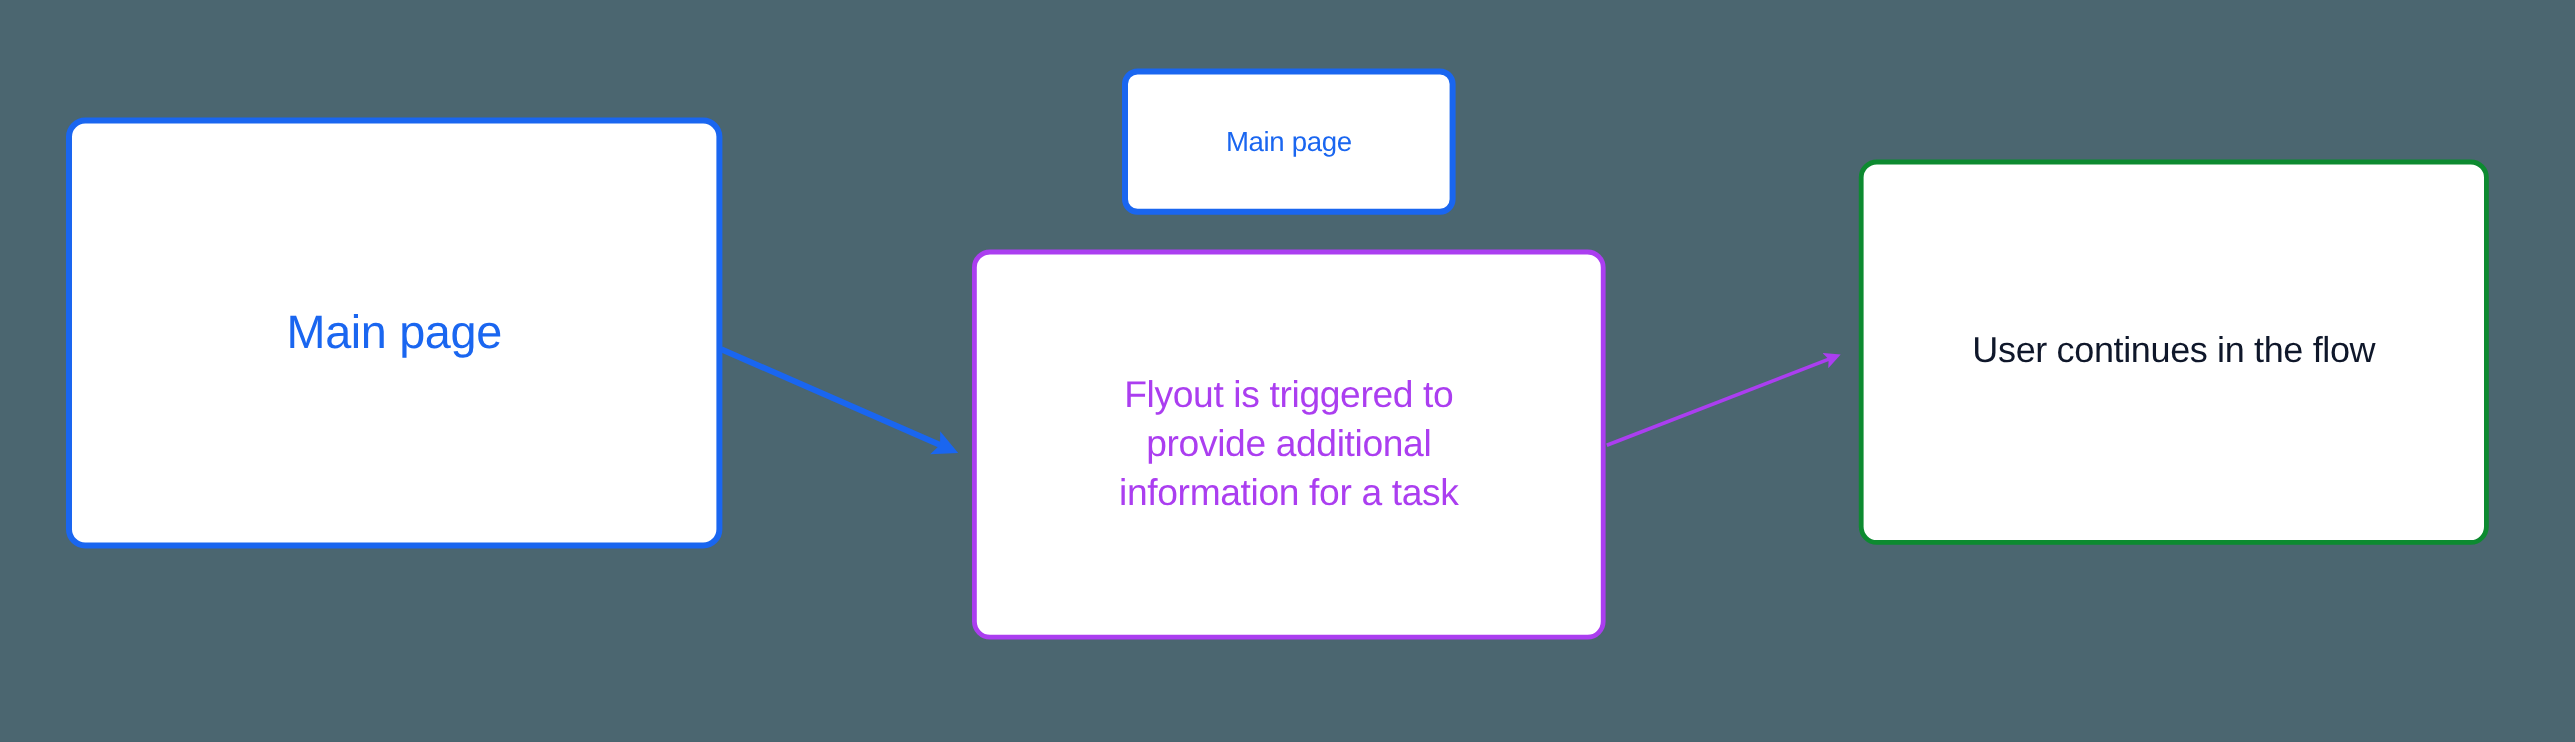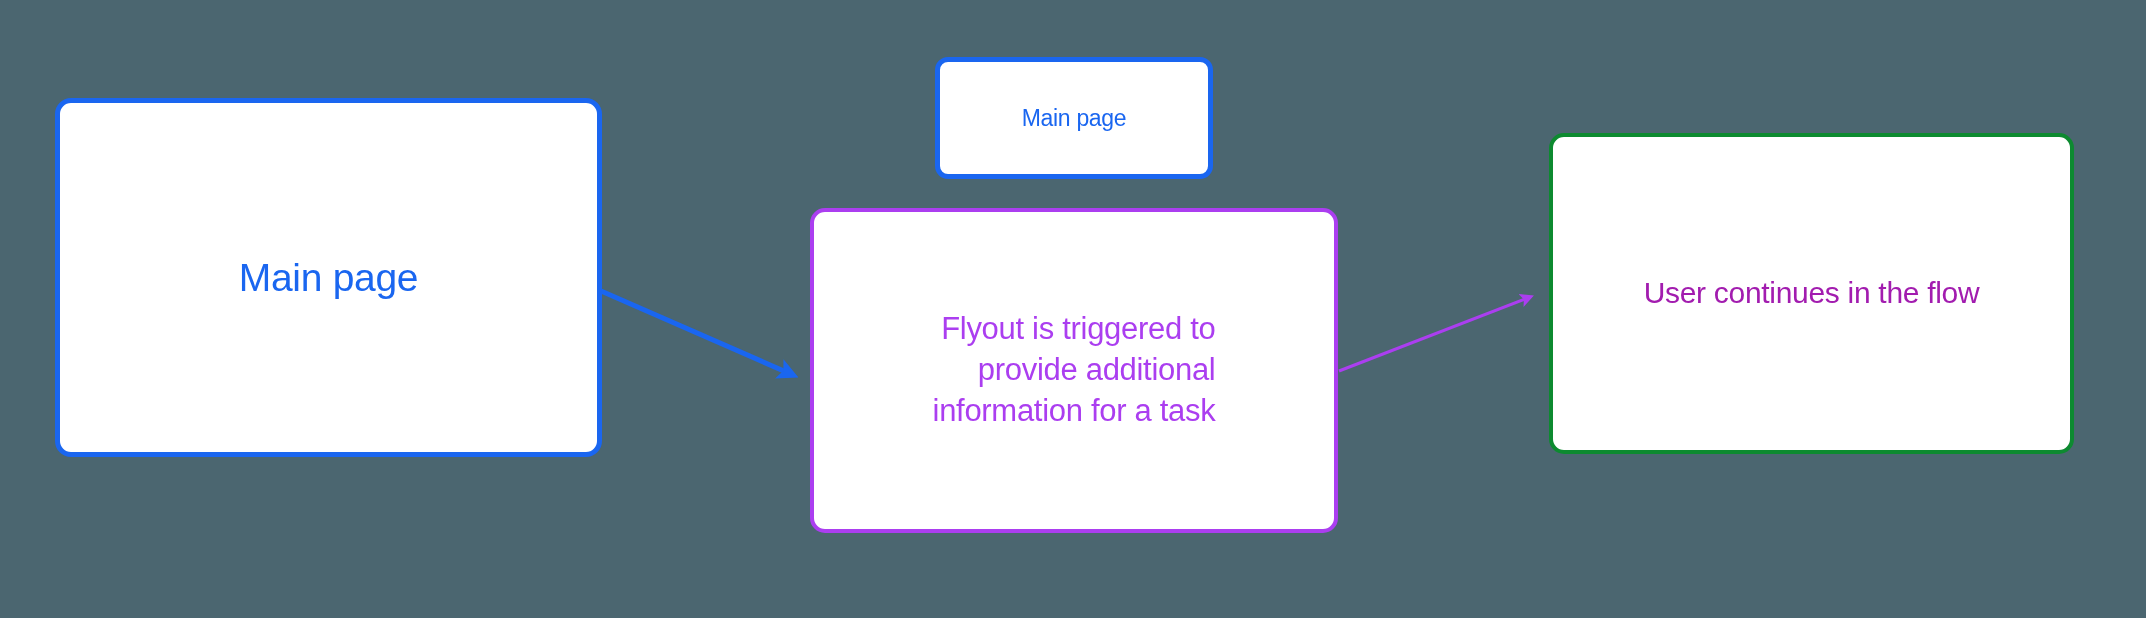--- a/index.html
+++ b/index.html
@@ -91,7 +91,7 @@
     border-radius: 15px;
   }
   #node-user-continues .node-label {
-    color: #a21caf;
+    color: #0f172a;
     font-size: 30px;
   }
 

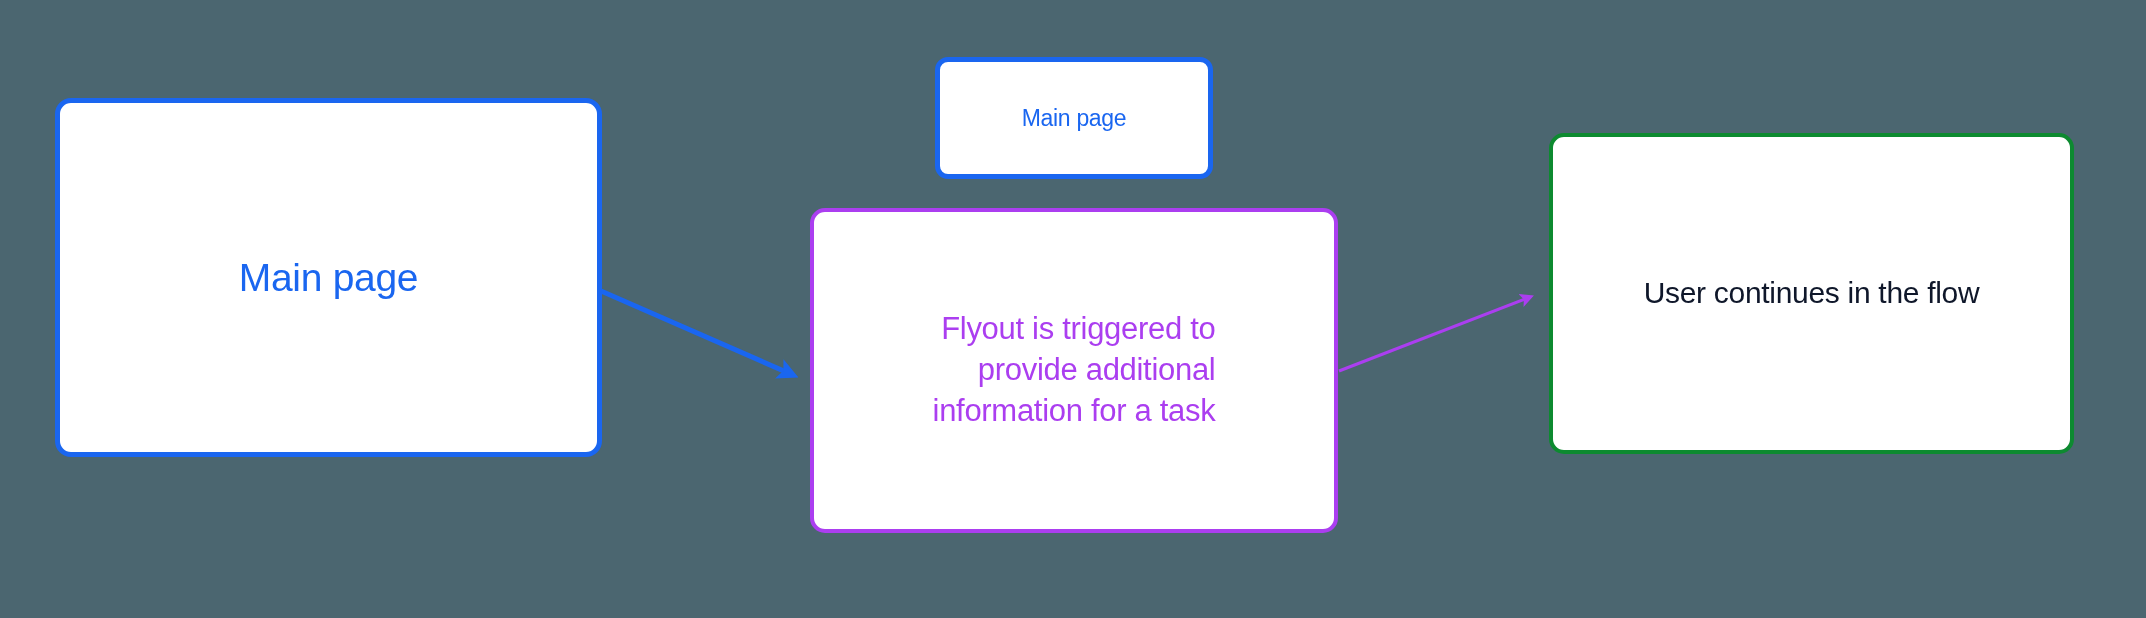--- a/index.html
+++ b/index.html
@@ -72,7 +72,6 @@
     border-width: 4px;
     border-color: #ab3ef0;
     border-radius: 15px;
-    text-align: right;
   }
   #node-flyout .node-label {
     color: #ab3ef0;

